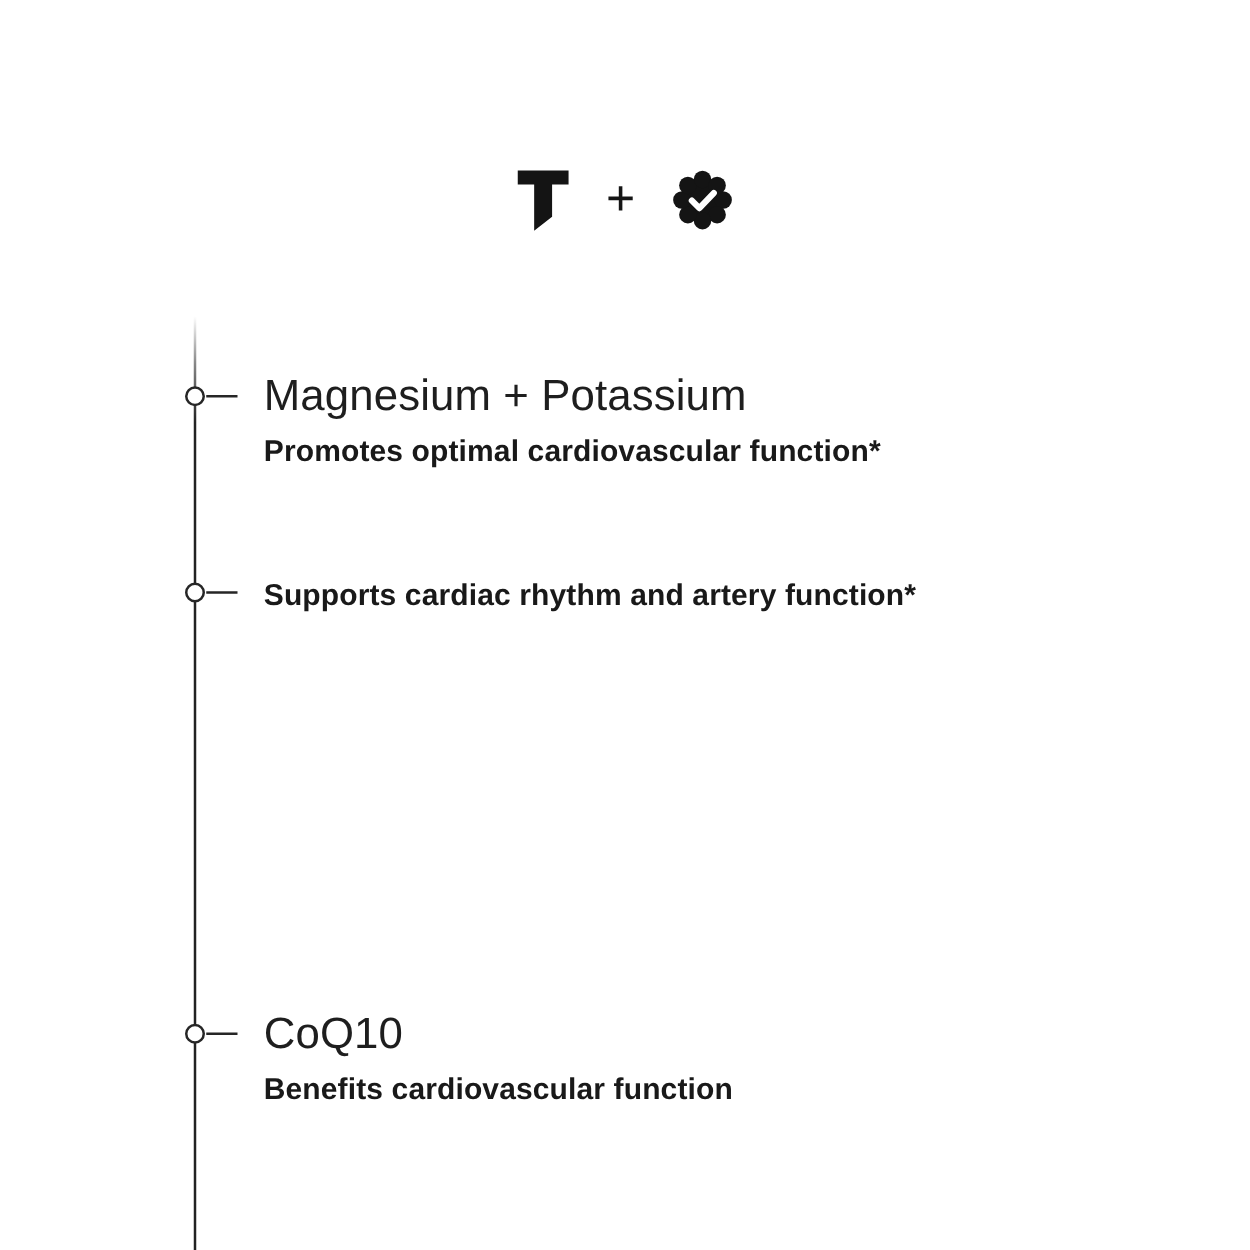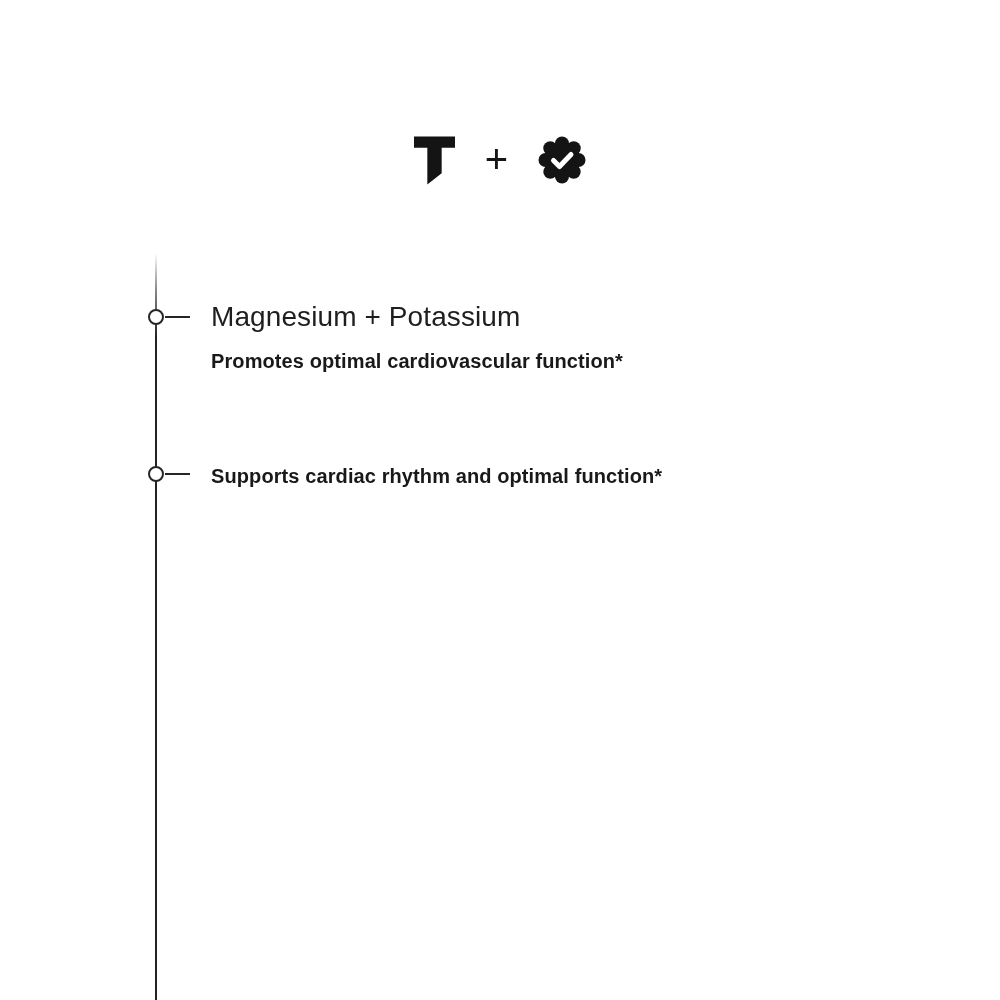--- a/index.html
+++ b/index.html
@@ -82,7 +82,7 @@
     background: #262626;
   }
   .item-title {
-    font-size: 28px;
+    font-size: 35px;
     line-height: 42px;
     font-weight: 400;
     color: #1e1e1e;

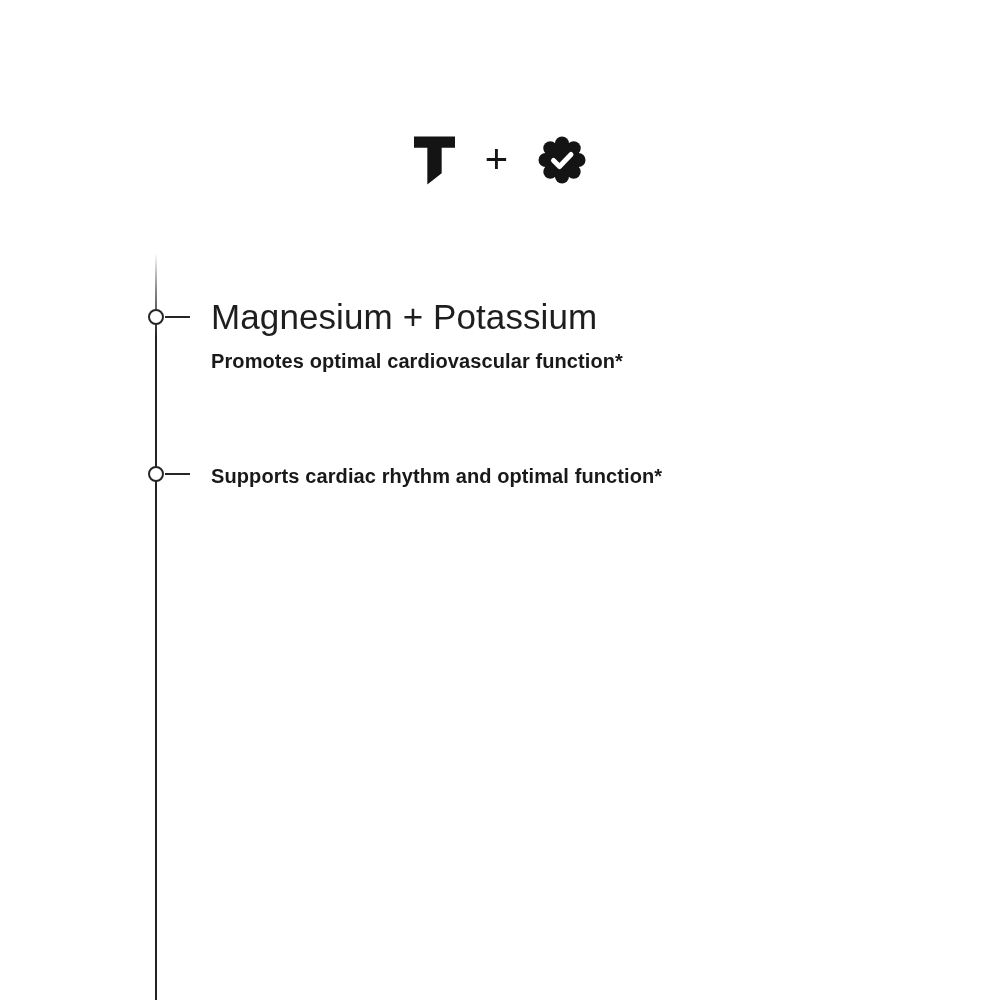--- a/index.html
+++ b/index.html
@@ -89,7 +89,7 @@
     letter-spacing: 0.1px;
   }
   .item-desc {
-    font-size: 20px;
+    font-size: 24px;
     line-height: 39px;
     font-weight: 700;
     color: #191919;

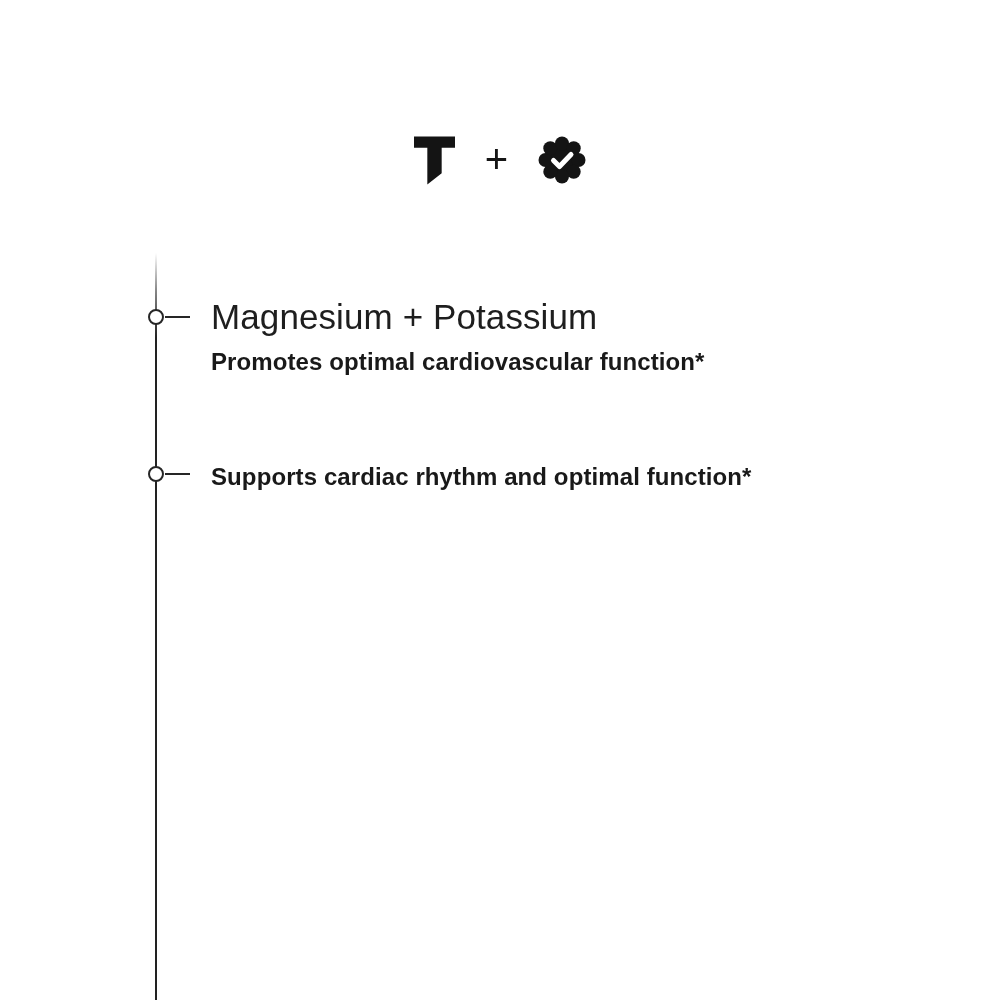--- a/index.html
+++ b/index.html
@@ -140,7 +140,7 @@
   <section class="item" style="top:453px">
     <span class="node-circle"></span>
     <span class="node-tick"></span>
-    <div class="item-desc">Supports cardiac rhythm and optimal function*</div>
+    <div class="item-desc">Supports cardiac rhythm and artery function*</div>
   </section>
 
 

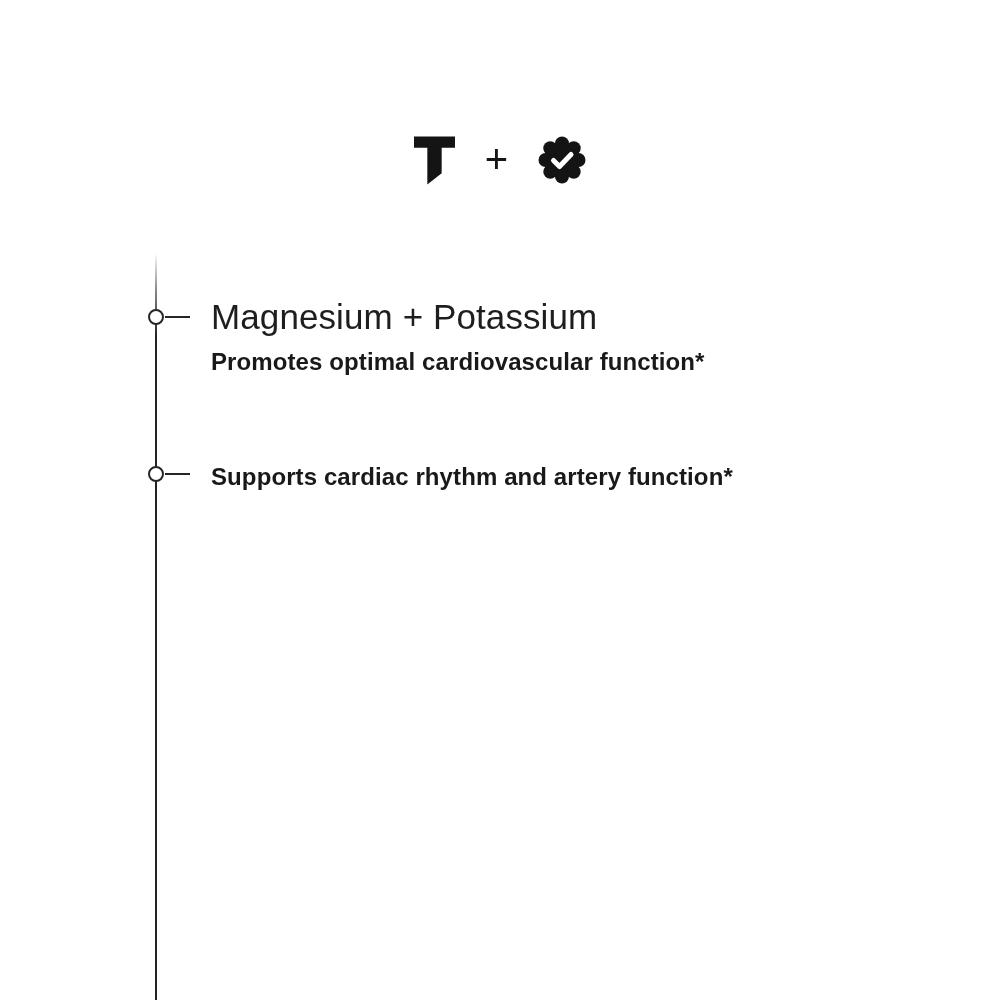--- a/index.html
+++ b/index.html
@@ -144,6 +144,12 @@
   </section>
 
 
+  <section class="item" style="top:806px">
+    <span class="node-circle"></span>
+    <span class="node-tick"></span>
+    <div class="item-title">CoQ10</div>
+    <div class="item-desc">Benefits cardiovascular function</div>
+  </section>
 
 </div>
 

